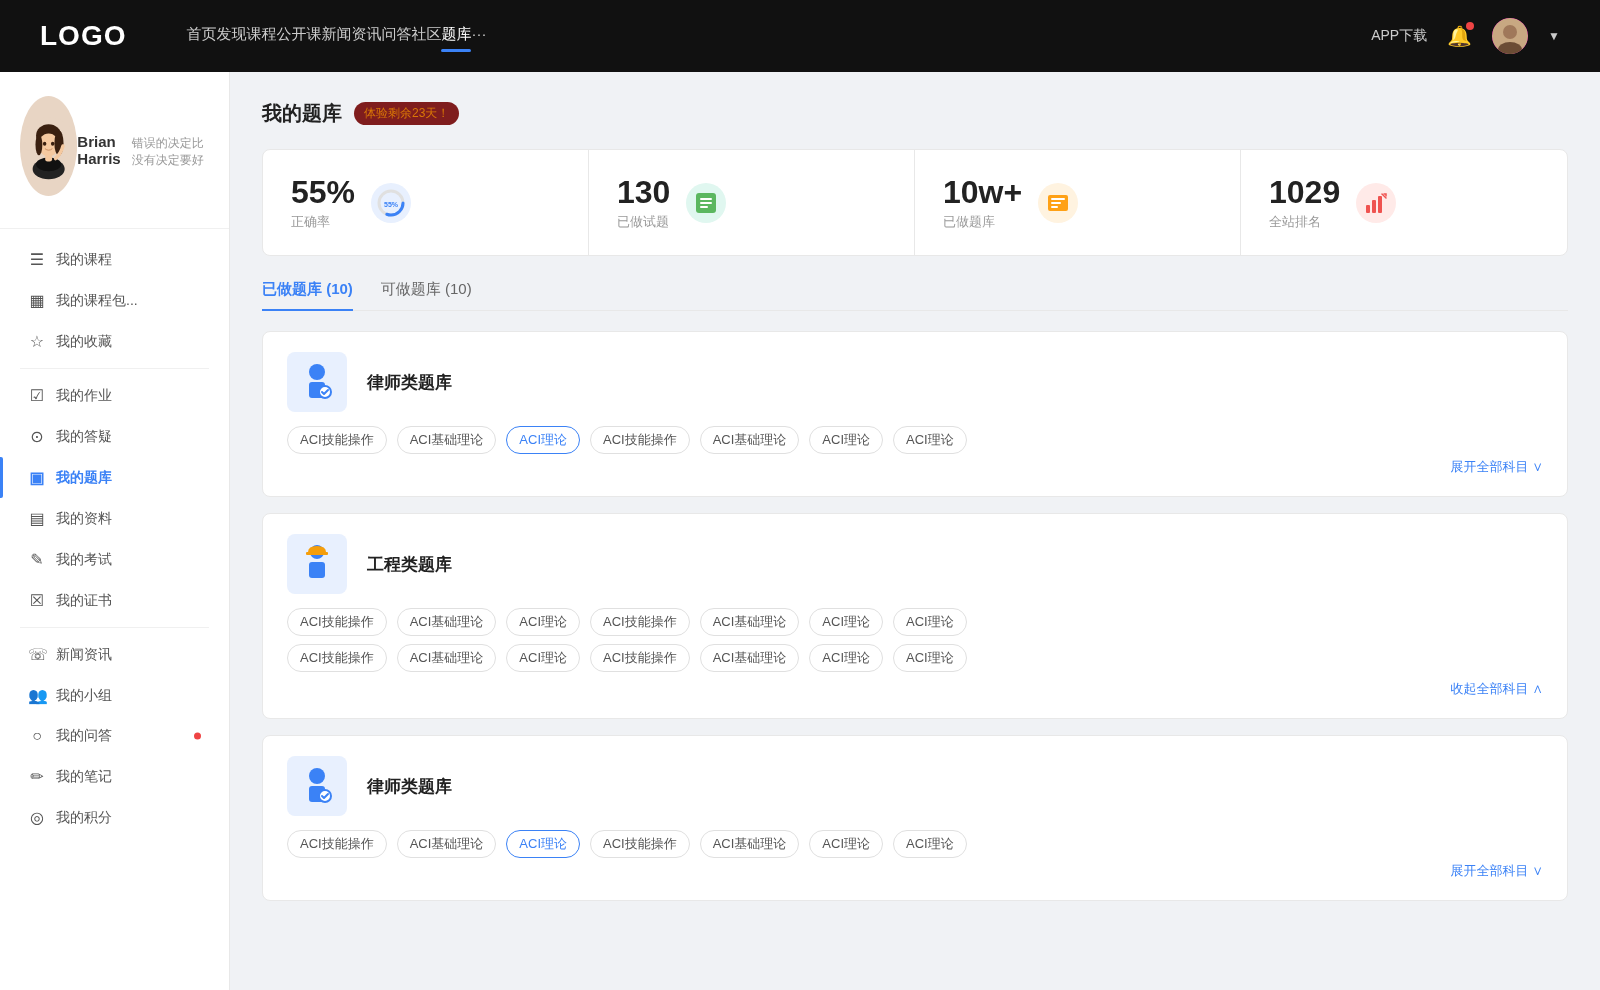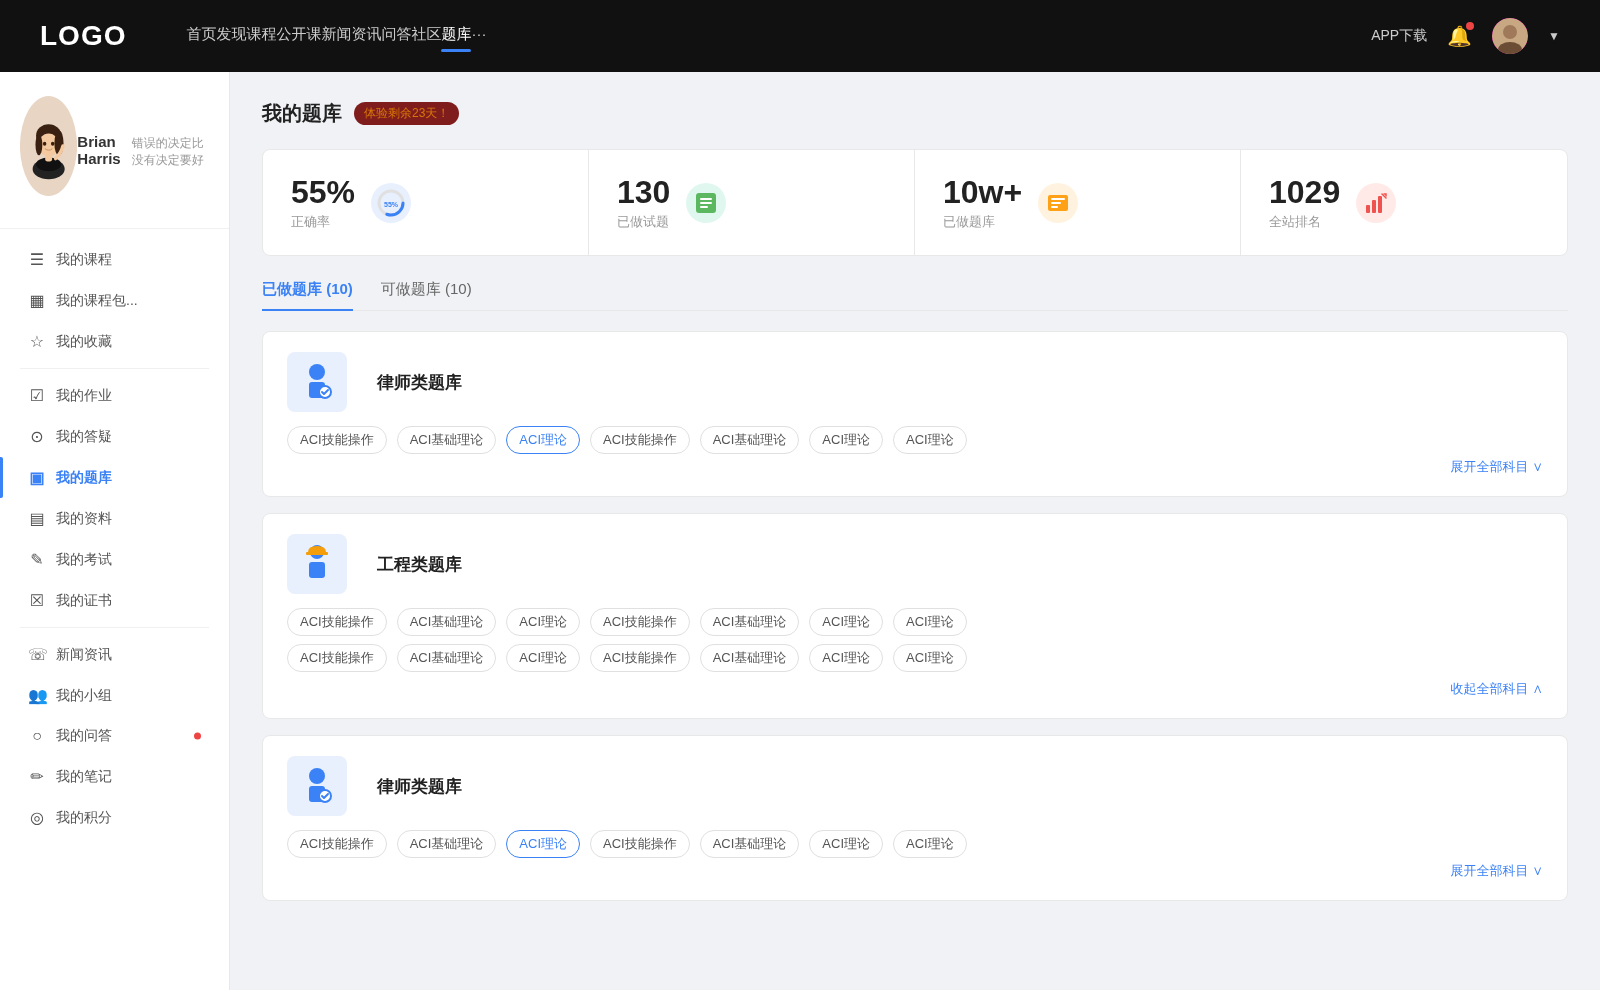--- a/index.html
+++ b/index.html
@@ -66,7 +66,7 @@
 
     
     .bank-card { background: #fff; border-radius: 8px; border: 1px solid #e8e8e8; padding: 20px 24px; margin-bottom: 16px; }
-    .bank-card-header { display: flex; align-items: center; gap: 30px; margin-bottom: 14px; }
+    .bank-card-header { display: flex; align-items: center; gap: 20px; margin-bottom: 14px; }
     .bank-card-icon { width: 60px; height: 60px; background: #e8f0fe; border-radius: 8px; display: flex; align-items: center; justify-content: center; flex-shrink: 0; }
     .bank-card-title { font-size: 17px; font-weight: 600; color: #222; }
     .bank-card-tags { display: flex; gap: 10px; flex-wrap: wrap; align-items: center; }

